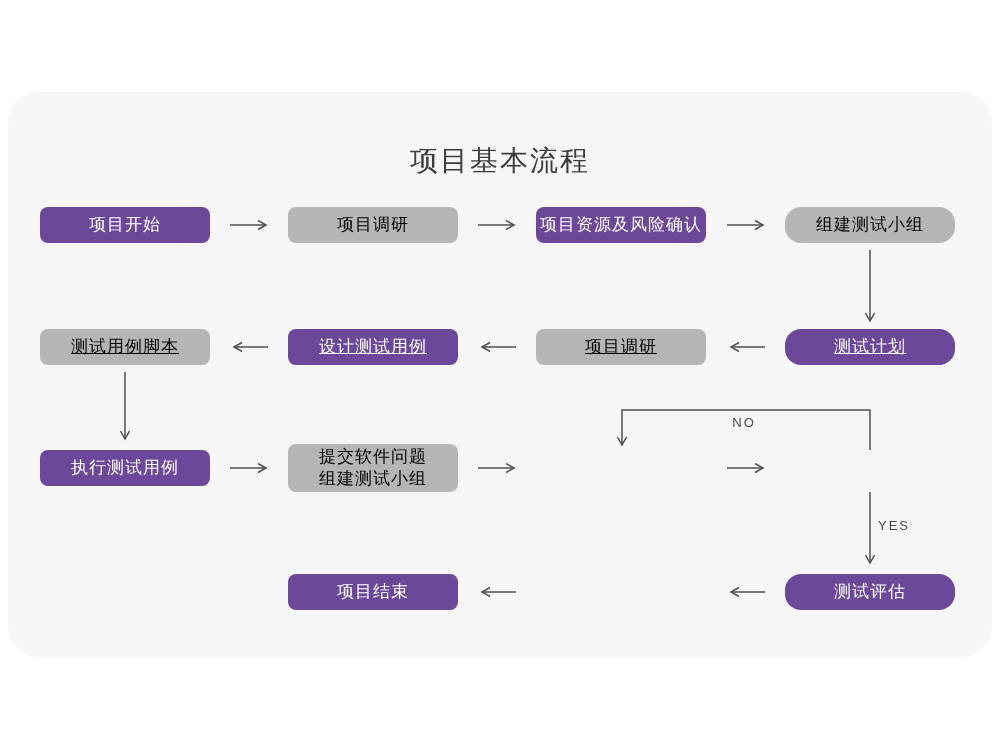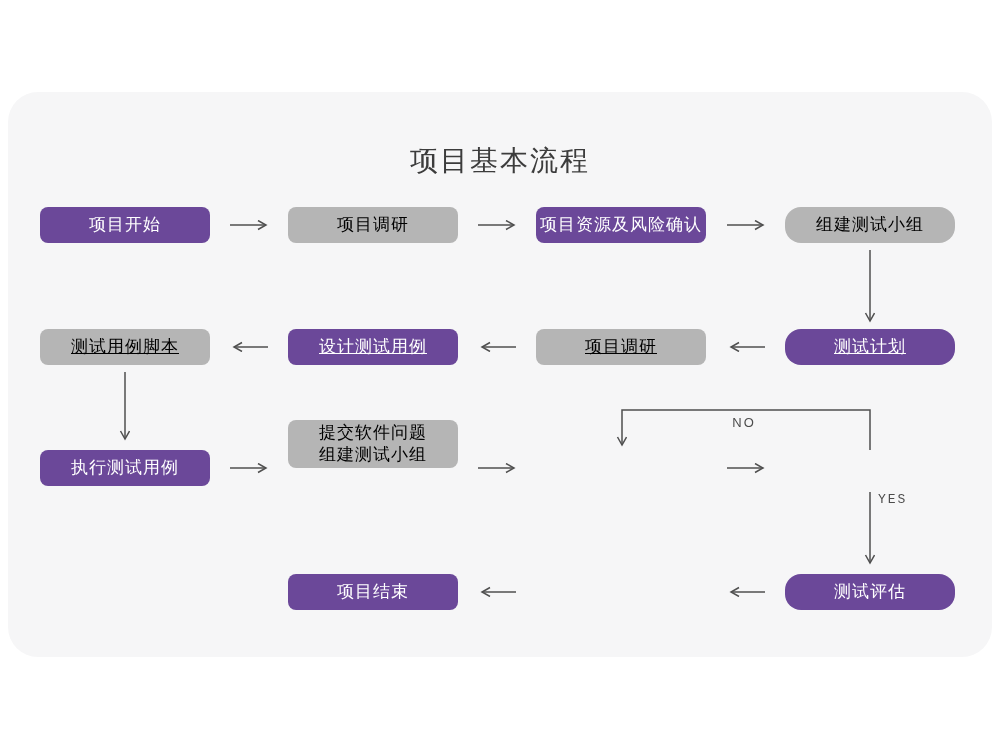--- a/index.html
+++ b/index.html
@@ -47,7 +47,7 @@
   .c3 { left: 536px; } .c4 { left: 785px; border-radius: 16px; }
   .r1 { top: 207px; }  .r2 { top: 329px; text-decoration: underline; }
   .r3 { top: 450px; }  .r4 { top: 574px; }
-  .tall { top: 420px; height: 48px; }
+  .tall { top: 444px; height: 48px; }
   svg.arrows {
     position: absolute;
     left: 0; top: 0;

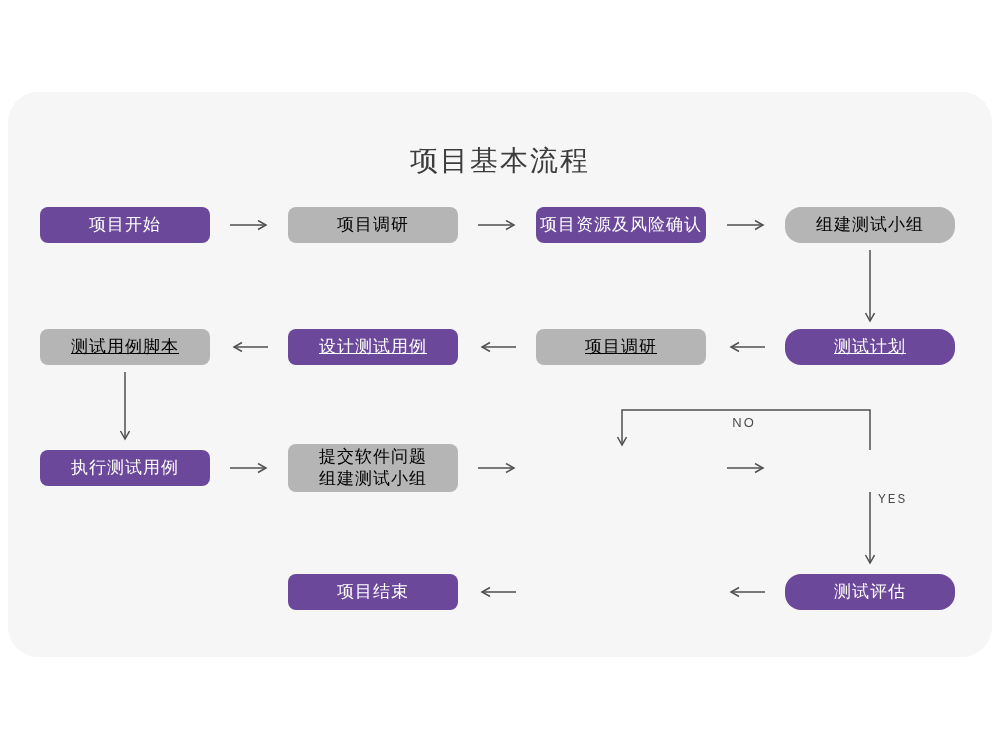--- a/index.html
+++ b/index.html
@@ -61,7 +61,7 @@
     color: #4c4c4c;
   }
   .label-no  { left: 718px; top: 415px; width: 52px; text-align: center; }
-  .label-yes { left: 878px; top: 492px; font-family: Liberation Mono, monospace; }
+  .label-yes { left: 878px; top: 518px; }
 </style>
 </head>
 <body>

